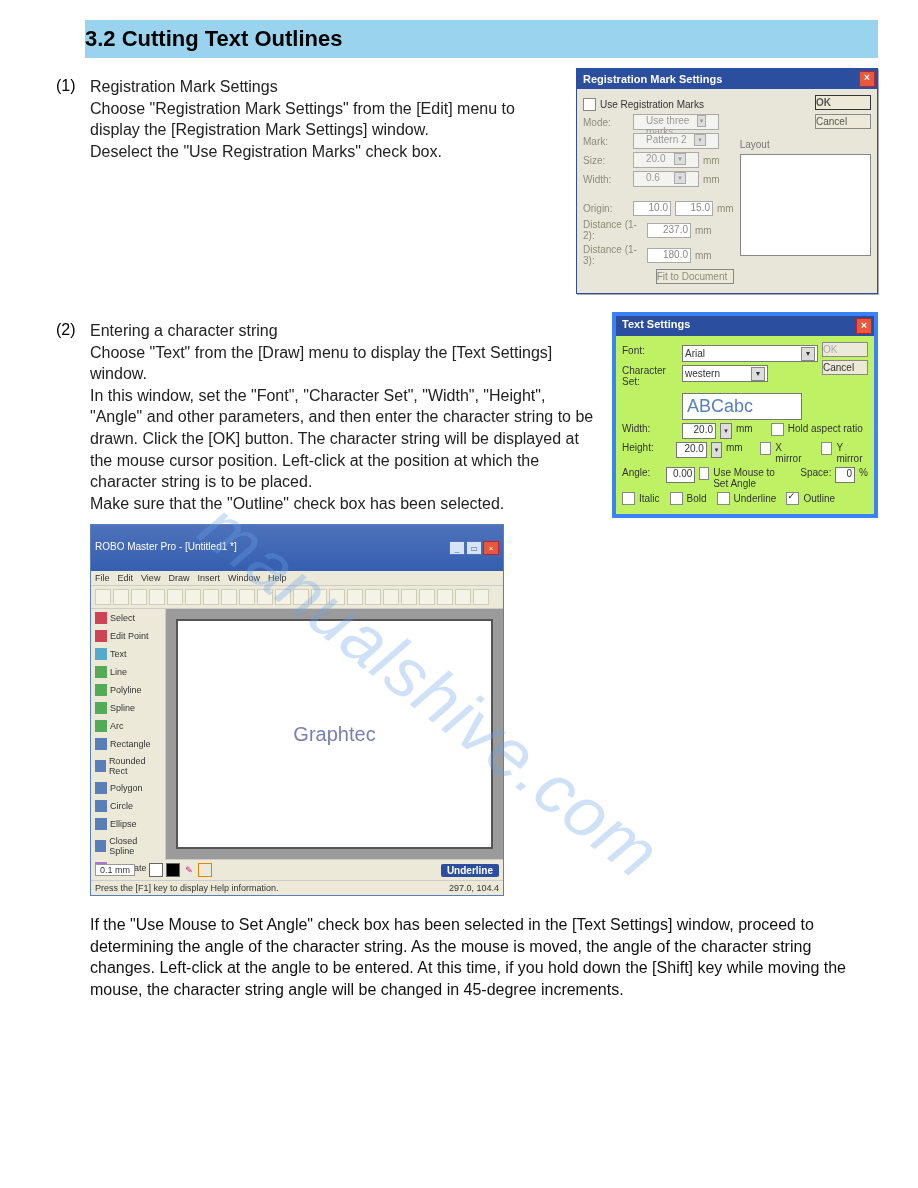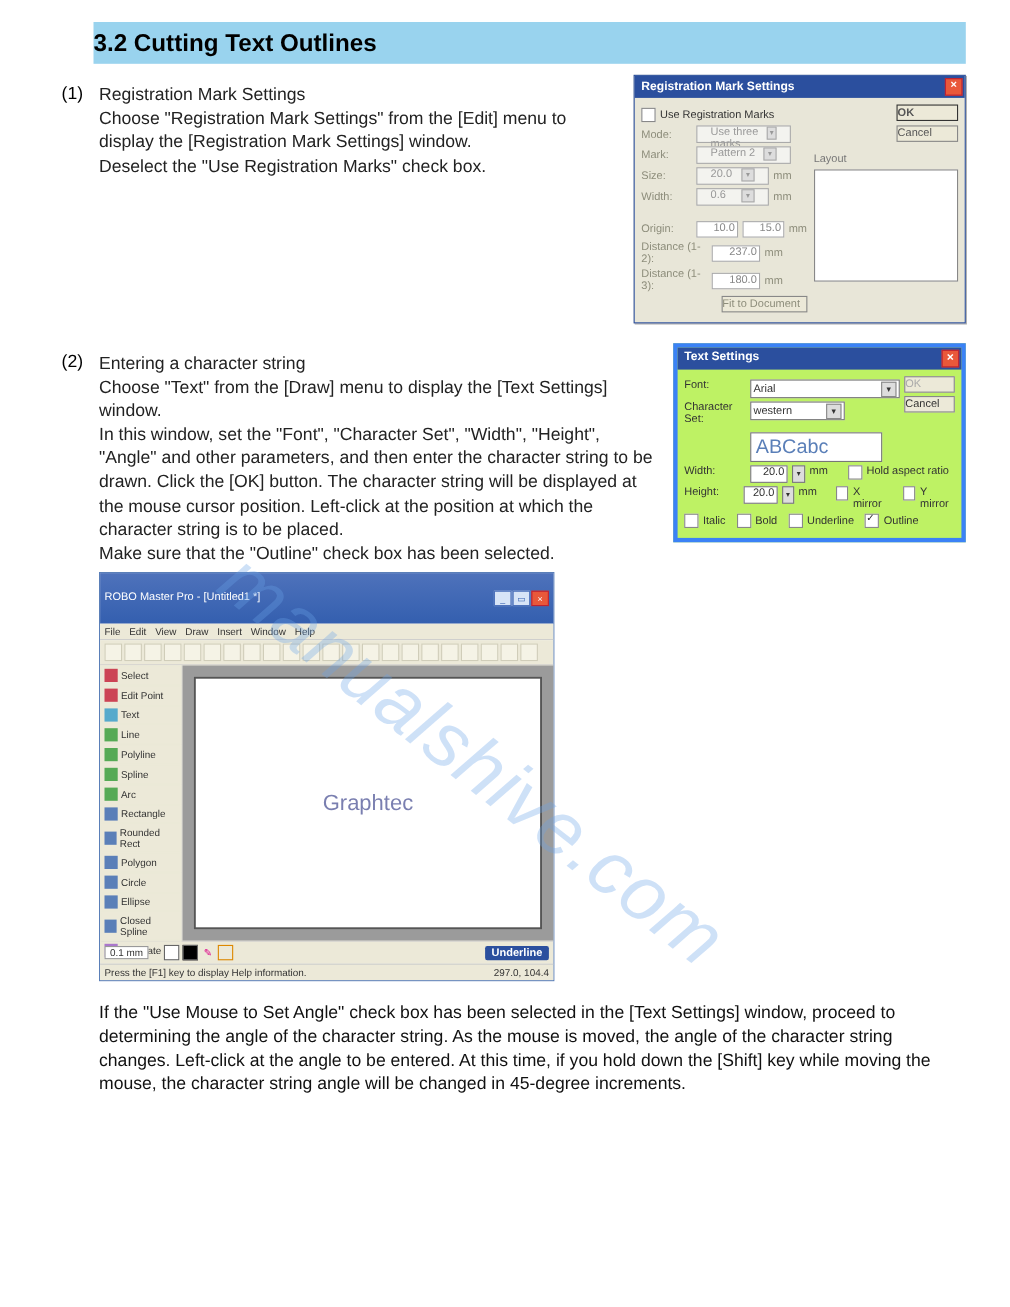--- a/index.html
+++ b/index.html
@@ -402,6 +402,16 @@
           <span style="width:6px;"></span>
           <span class="checkbox"></span>
           <span>Y mirror</span>
+        </div>
+        <div class="frow2">
+          <label>Angle:</label>
+          <div class="num" style="width:36px;">0.00</div>
+          <span class="checkbox"></span>
+          <span>Use Mouse to Set Angle</span>
+          <span style="width:4px;"></span>
+          <span>Space:</span>
+          <div class="num" style="width:22px;">0</div>
+          <span>%</span>
         </div>
         <div class="frow2" style="gap:10px;">
           <span class="chkline">

